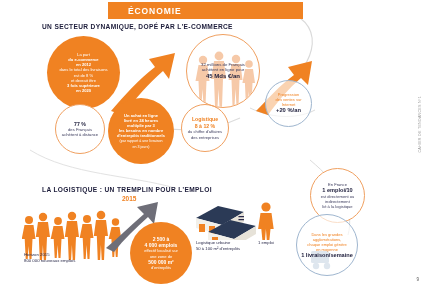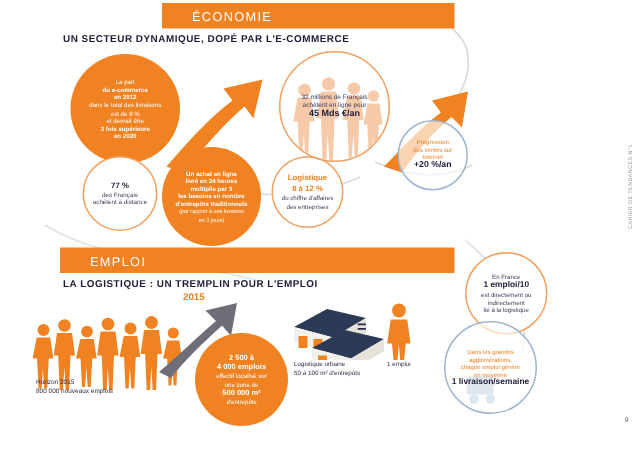--- a/index.html
+++ b/index.html
@@ -18,7 +18,7 @@
     display:flex;align-items:center;
   }
   .banner .btxt{
-    color:#ffffff;font-size:8.5px;font-weight:normal;
+    color:#ffffff;font-size:8.5px;font-weight:bold;
     letter-spacing:.9px;padding-left:20px;
   }
   #banner-eco{left:108px;top:2px;width:195px;}

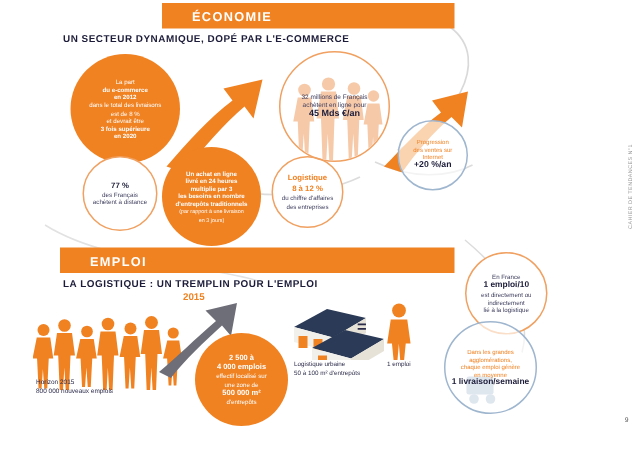--- a/index.html
+++ b/index.html
@@ -178,9 +178,6 @@
     </div>
   </div>
 
-  <div class="banner" id="banner-emp">
-    <span class="btxt">EMPLOI</span>
-  </div>
   <div class="sub" id="sub-emp">LA LOGISTIQUE : UN TREMPLIN POUR L'EMPLOI</div>
 
   <svg class="sil" style="left:22px;top:205px;" width="110" height="55">

